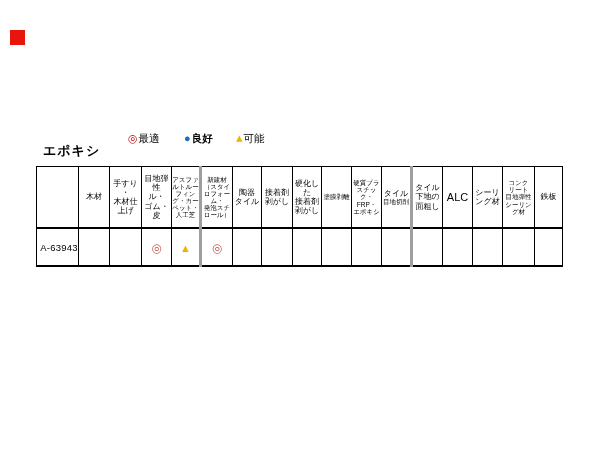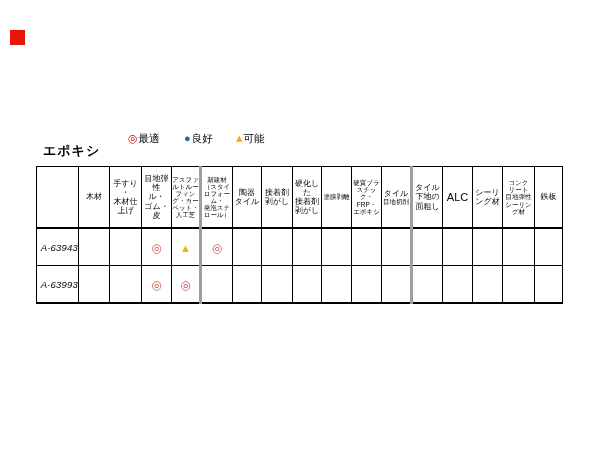--- a/index.html
+++ b/index.html
@@ -12,7 +12,7 @@
   .title{position:absolute;left:43px;top:142px;font-size:13px;font-weight:bold;letter-spacing:1px;}
   .legend-item{position:absolute;top:132px;font-size:10.5px;white-space:nowrap;}
   .legend-item .sym{font-size:11px;margin-right:1px;}
-  .li-0{left:128px;} .li-1{left:184px;} .li-2{left:236px;font-family:Liberation Mono, monospace;}
+  .li-0{left:128px;} .li-1{left:184px;font-weight:bold;} .li-2{left:236px;font-family:Liberation Mono, monospace;}
   table{
     border-collapse:collapse;table-layout:fixed;
     position:absolute;left:36px;top:166px;

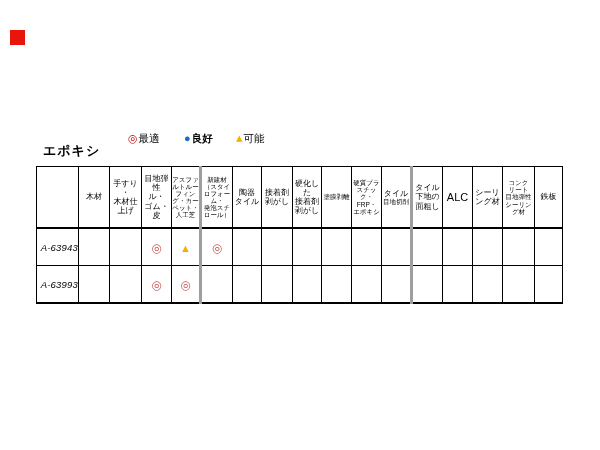--- a/index.html
+++ b/index.html
@@ -26,7 +26,7 @@
   tbody td{height:36px;text-align:center;vertical-align:middle;}
   tbody tr:last-child td{border-bottom:2px solid #000;}
   .pgbrk{border-right:3px solid #9e9e9e !important;}
-  .model-cell{text-align:right;font-size:9.5px;padding-left:3px;letter-spacing:0.2px;font-style:italic;}
+  .model-cell{text-align:center;font-size:9.5px;padding-left:3px;letter-spacing:0.2px;}
   .hl{line-height:1.15;}
   .c4 .hl,.c5 .hl,.c9 .hl,.c10 .hl,.c15 .hl{font-size:6.5px;line-height:1.1;}
   .c11 .hl:nth-child(2){font-size:6.5px;}

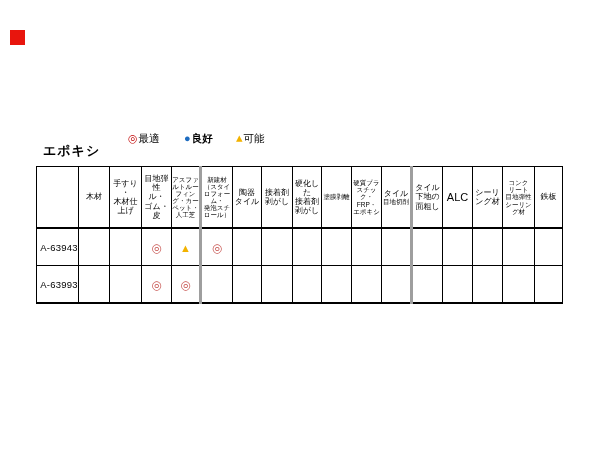--- a/index.html
+++ b/index.html
@@ -172,25 +172,6 @@
         <td class=""></td>
         <td class=""></td>
       </tr>
-      <tr>
-        <td class="model-cell">A-63993</td>
-        <td class=""></td>
-        <td class=""></td>
-        <td class=""><span class="mark" style="color: rgb(199, 84, 80);">◎</span></td>
-        <td class="pgbrk"><span class="mark" style="color: rgb(199, 84, 80);">◎</span></td>
-        <td class=""></td>
-        <td class=""></td>
-        <td class=""></td>
-        <td class=""></td>
-        <td class=""></td>
-        <td class=""></td>
-        <td class="pgbrk"></td>
-        <td class=""></td>
-        <td class=""></td>
-        <td class=""></td>
-        <td class=""></td>
-        <td class=""></td>
-      </tr>
     </tbody>
 </table>
 

